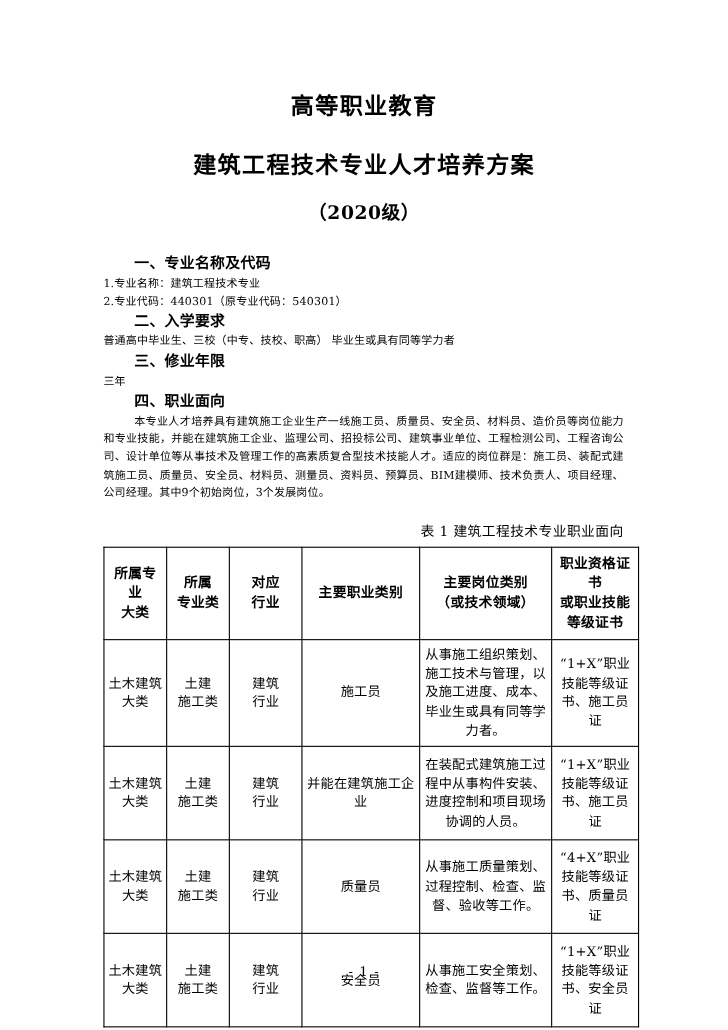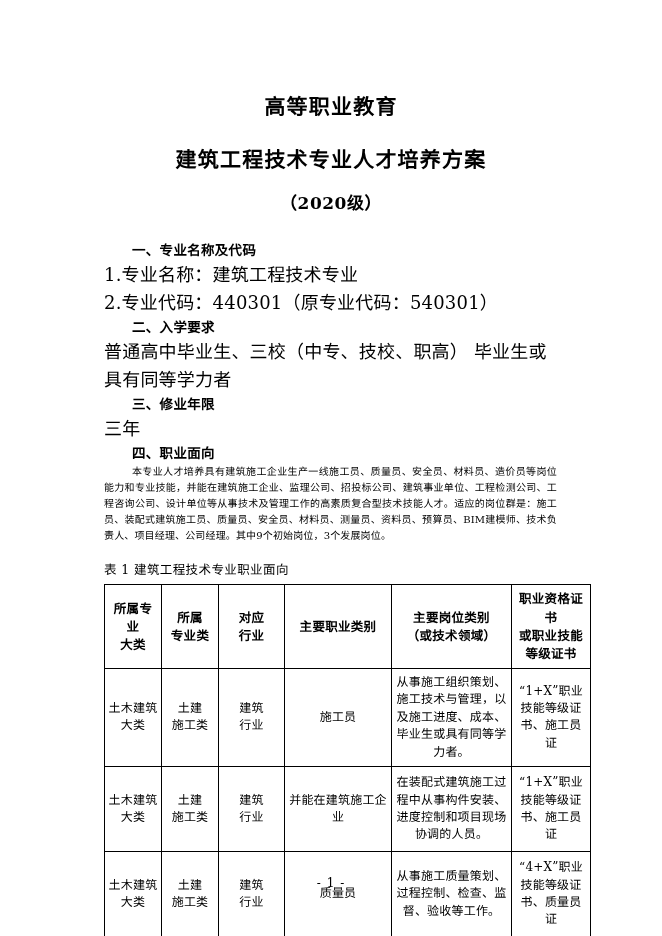--- a/index.html
+++ b/index.html
@@ -23,7 +23,7 @@
     width: 662px;
     height: 936px;
     box-sizing: border-box;
-    padding: 16px;
+    padding: 6px;
   }
 
   

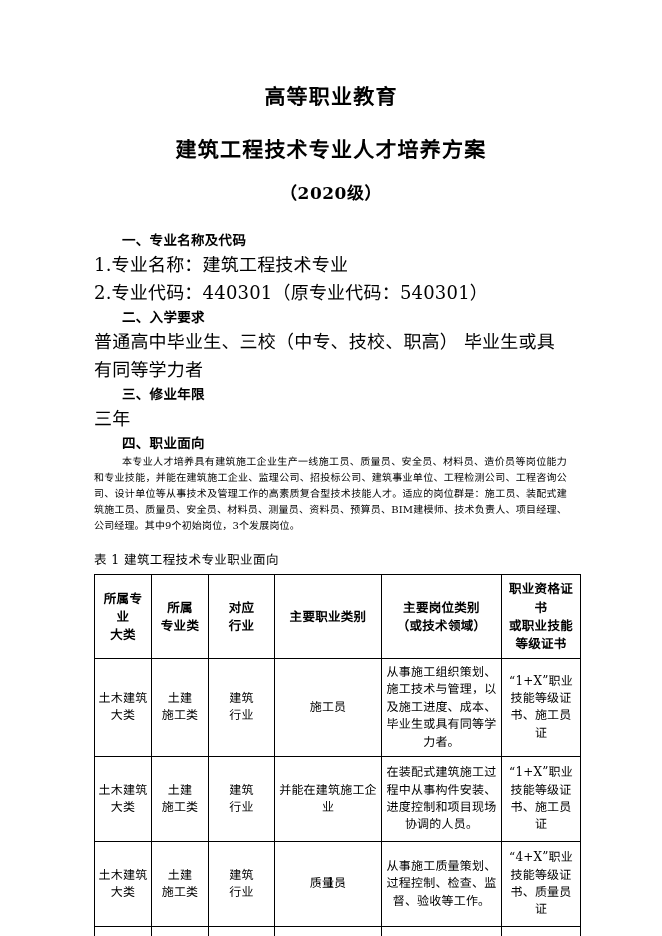--- a/index.html
+++ b/index.html
@@ -69,7 +69,7 @@
     letter-spacing: 0.3px;
   }
   .sec-line {
-    font-size: 18px;
+    font-size: 10px;
     line-height: 1.55;
     letter-spacing: 0.2px;
   }

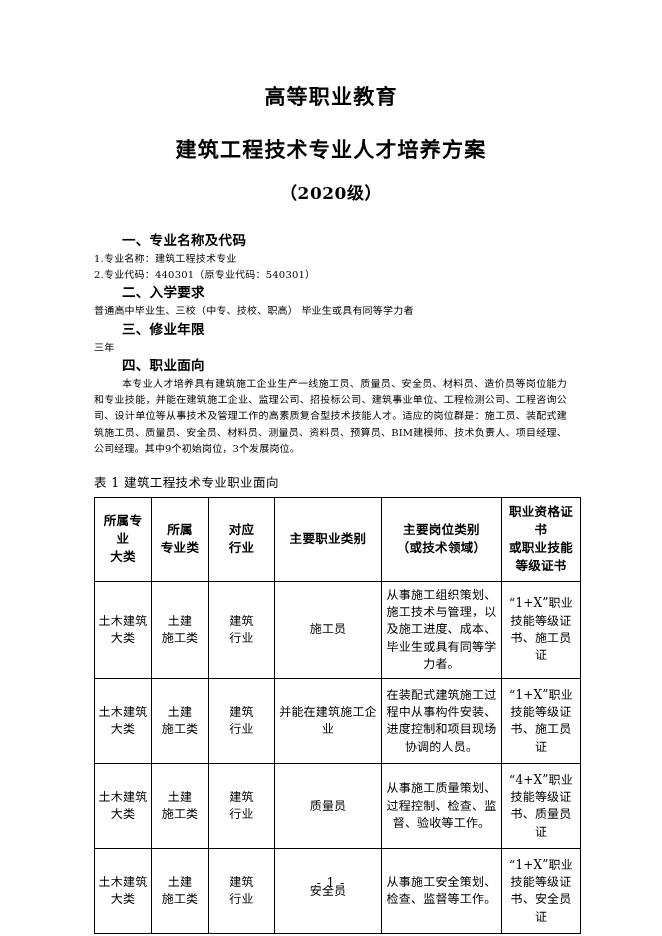--- a/index.html
+++ b/index.html
@@ -84,7 +84,7 @@
 
   
   .table-caption {
-    text-align: left;
+    text-align: right;
     font-size: 12.5px;
     margin-top: 15px;
     margin-bottom: 6px;

